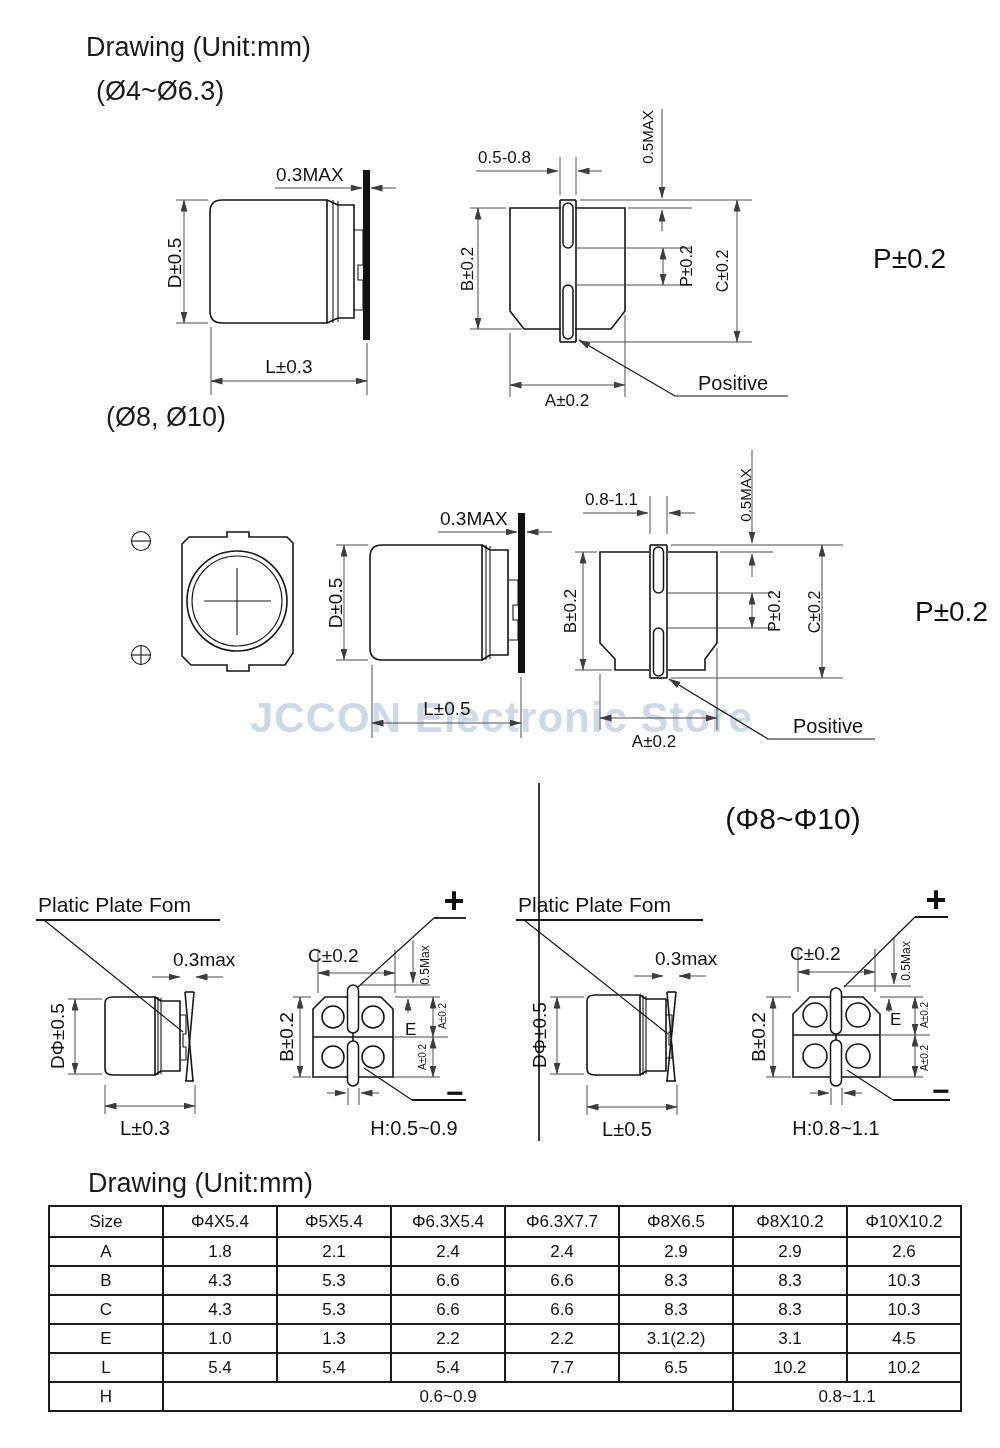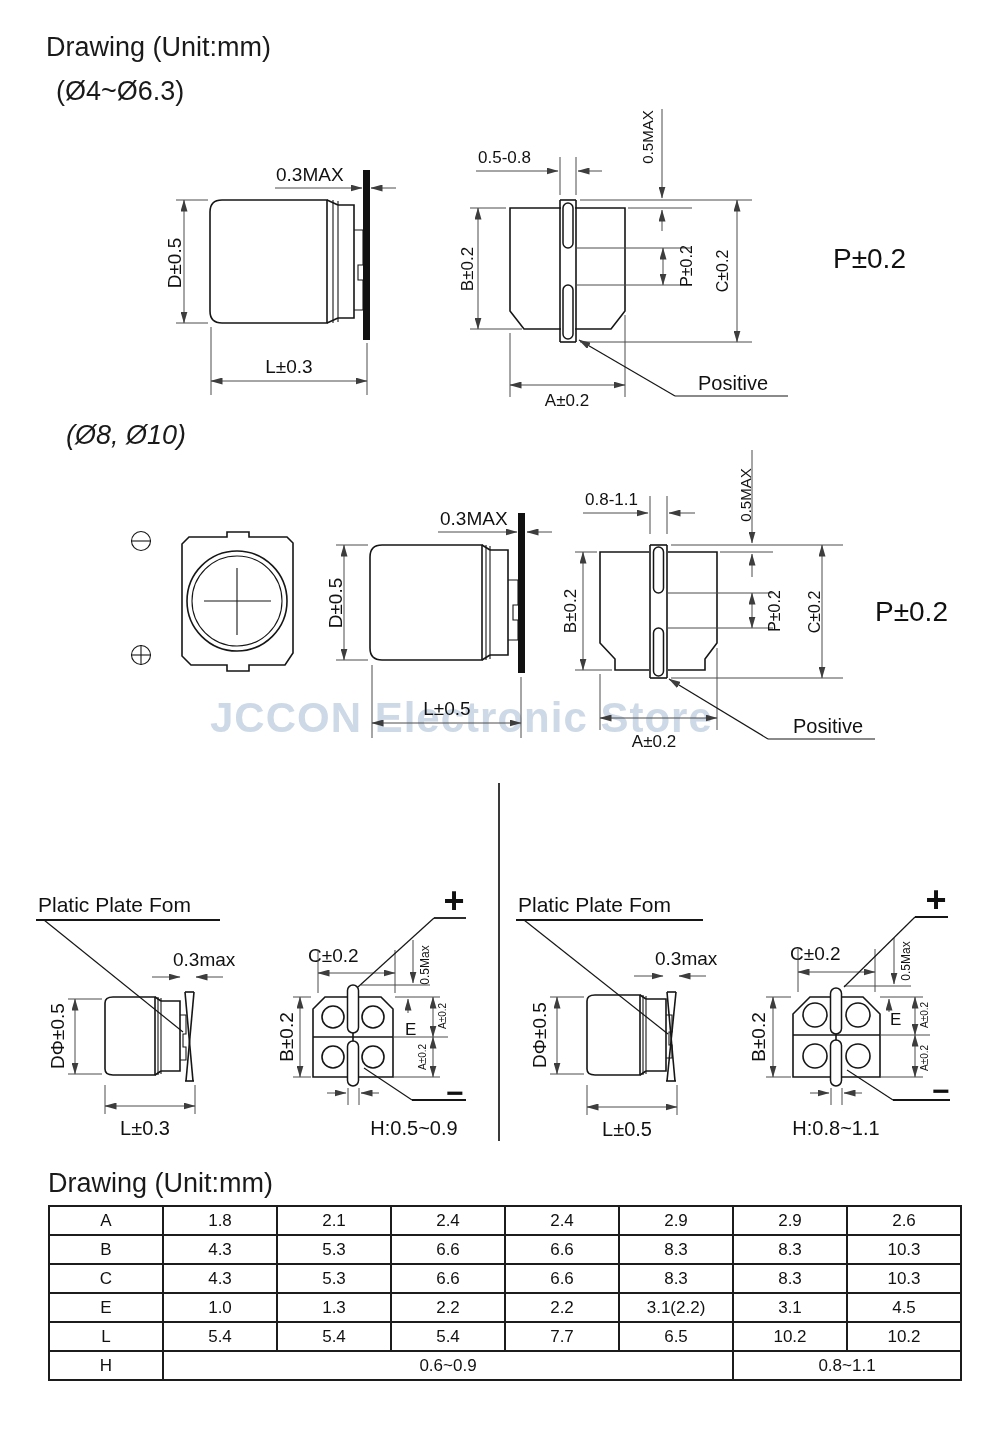--- a/index.html
+++ b/index.html
@@ -5,7 +5,7 @@
   html,body{margin:0;padding:0;background:#fff;}
   #page{position:relative;width:1000px;height:1448px;background:#fff;overflow:hidden;
         font-family:"Liberation Sans",sans-serif;color:#111;}
-  .abs{position:absolute;}
+  .abs{position:absolute;margin-left:40px;}
   .title{font-size:27px;color:#1a1a1a;}
   .sechead{font-size:30px;color:#111;text-align:center;}
   .plabel{font-size:28px;color:#111;}

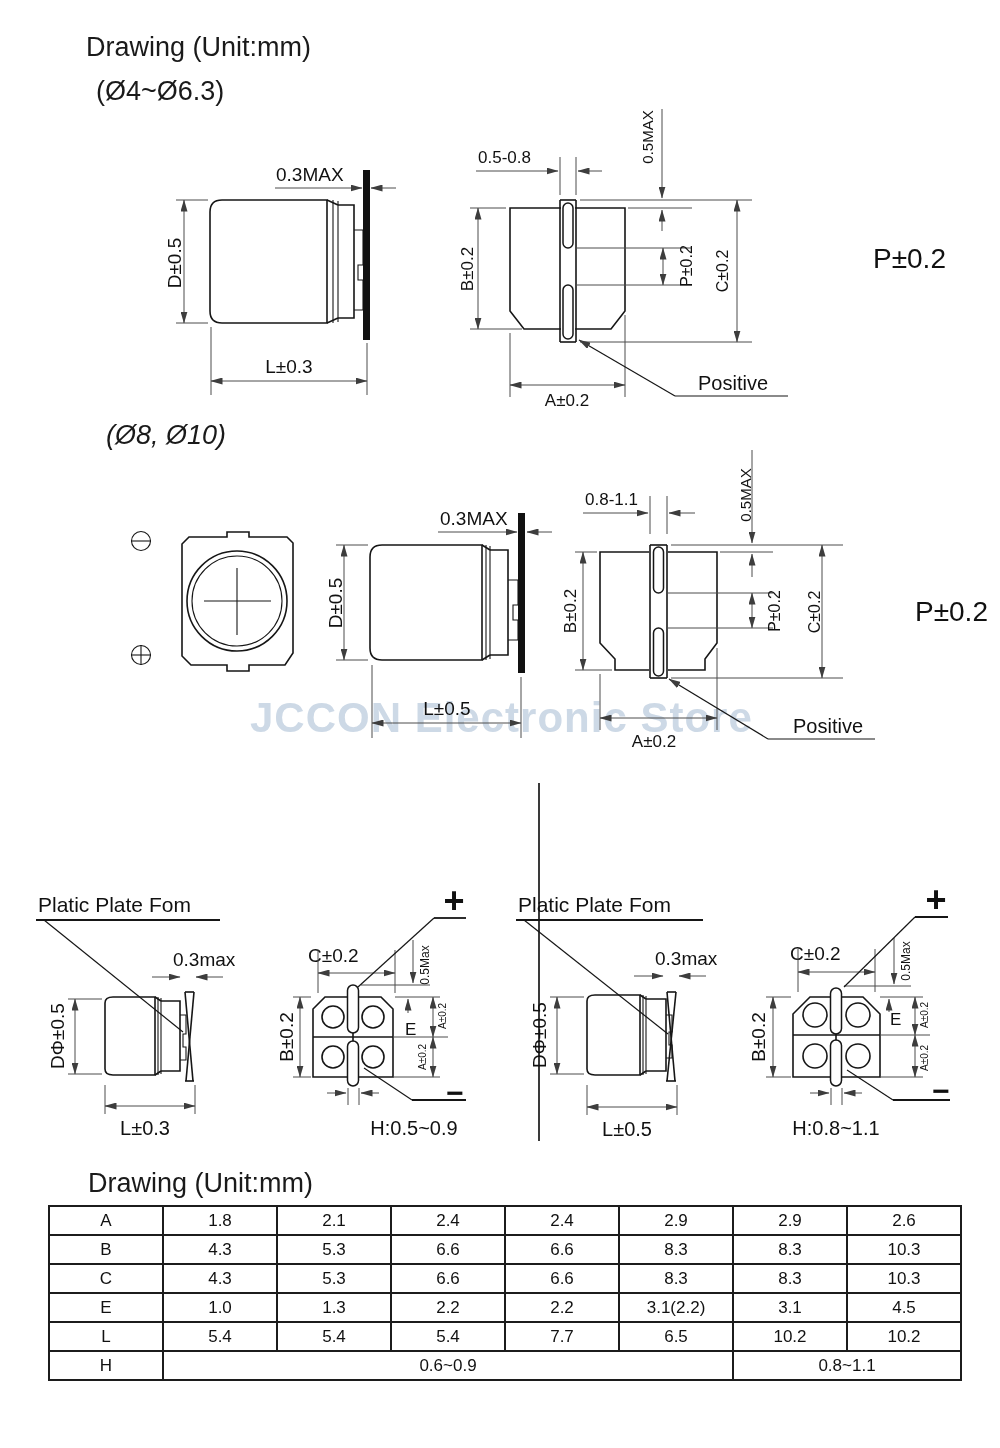--- a/index.html
+++ b/index.html
@@ -37,7 +37,7 @@
 
   <div class="abs title" style="left:46px;top:32px;">Drawing (Unit:mm)</div>
   <div class="abs title" style="left:56px;top:76px;">(Ø4~Ø6.3)</div>
-  <div class="abs title" style="left:66px;top:420px;font-style:italic;">(Ø8, Ø10)</div>
+  <div class="abs title" style="left:66px;top:402px;">(Ø8, Ø10)</div>
 
   <div class="abs plabel" style="left:833px;top:243px;">P±0.2</div>
   <div class="abs plabel" style="left:875px;top:596px;">P±0.2</div>

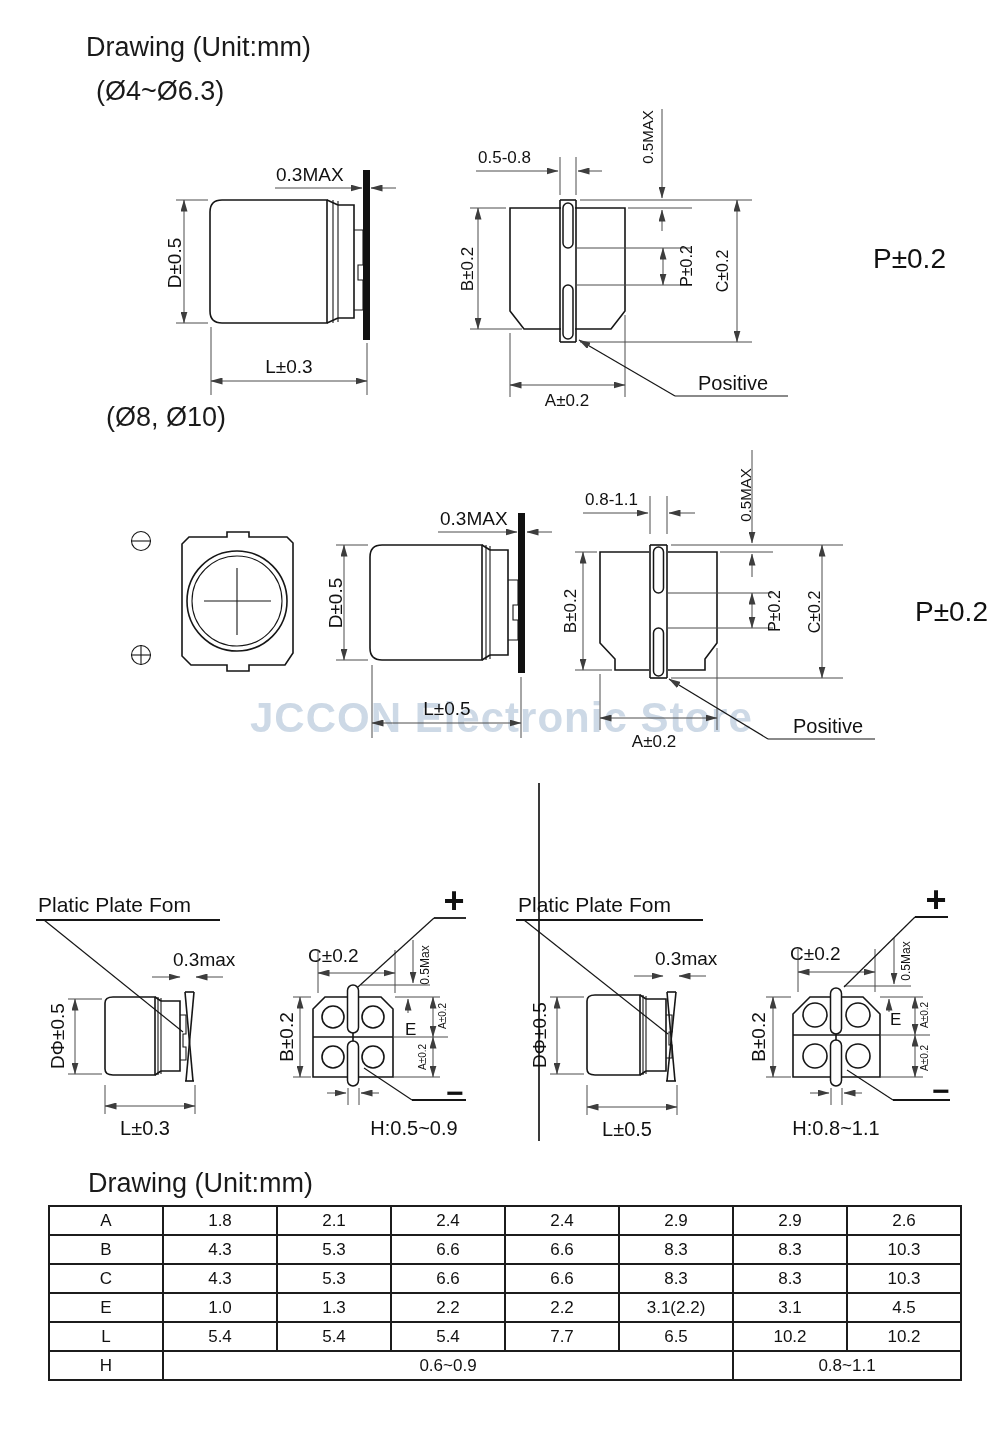--- a/index.html
+++ b/index.html
@@ -224,6 +224,7 @@
   </svg>
 
   <div class="abs divider" style="left:498px;top:783px;height:358px;"></div>
+  <div class="abs sechead" style="left:653px;top:802px;width:200px;">(Φ8~Φ10)</div>
 
   <svg style="left:28px;top:882px;" width="460" height="272" viewBox="0 0 460 272">
     <defs>

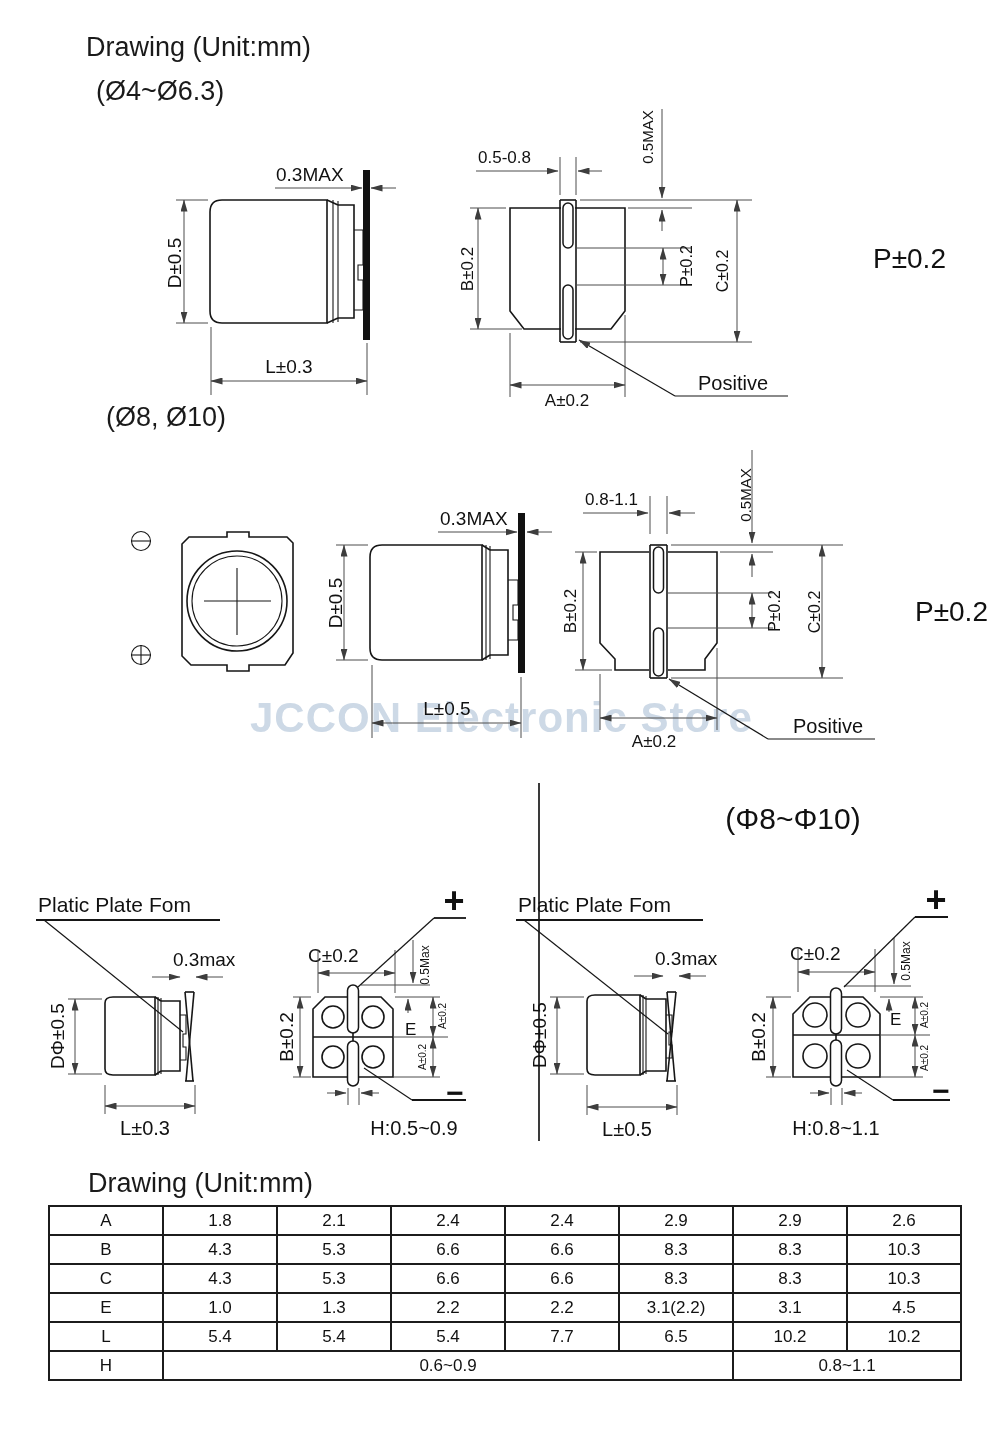--- a/index.html
+++ b/index.html
@@ -414,6 +414,16 @@
         <col style="width:114px">
     </colgroup>
     <tbody>
+        <tr class="hdr">
+      <th>Size</th>
+      <th>Φ4X5.4</th>
+      <th>Φ5X5.4</th>
+      <th>Φ6.3X5.4</th>
+      <th>Φ6.3X7.7</th>
+      <th>Φ8X6.5</th>
+      <th>Φ8X10.2</th>
+      <th>Φ10X10.2</th>
+    </tr>
     <tr>
       <td>A</td>
       <td>1.8</td>

